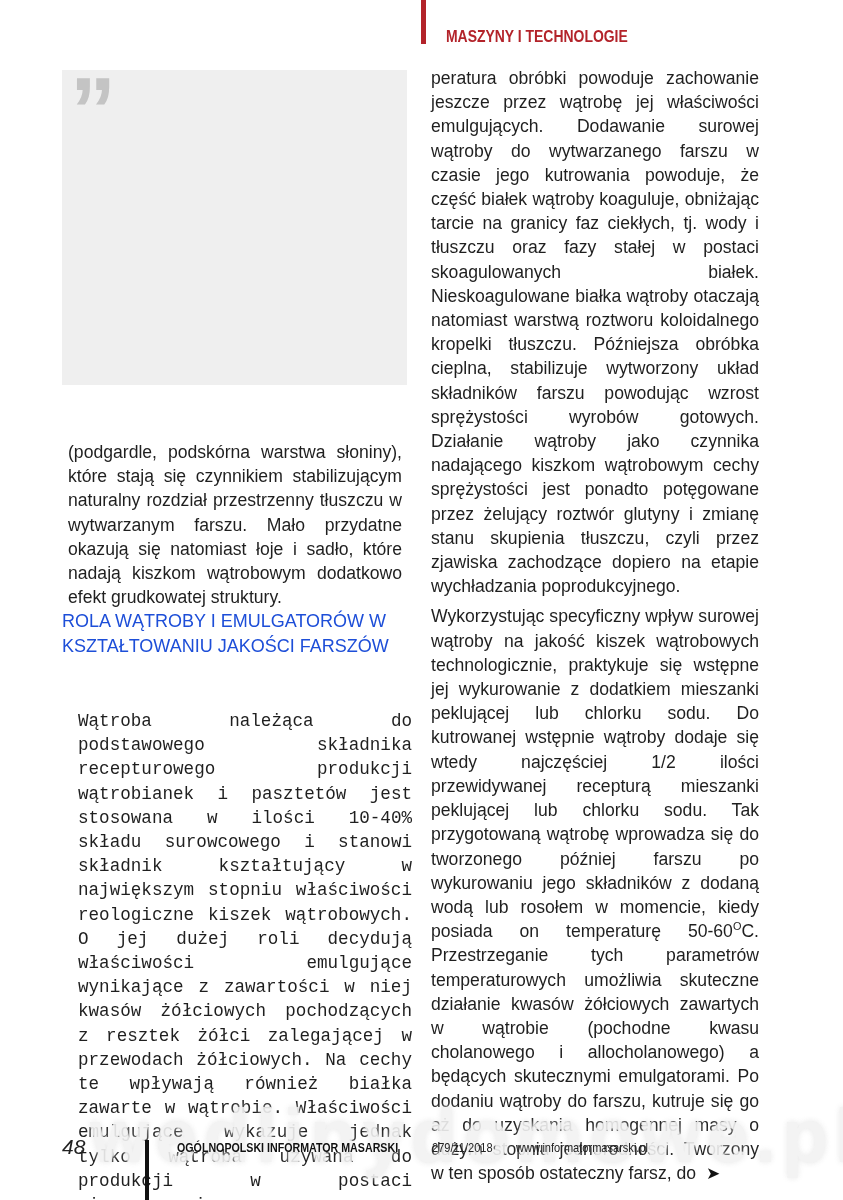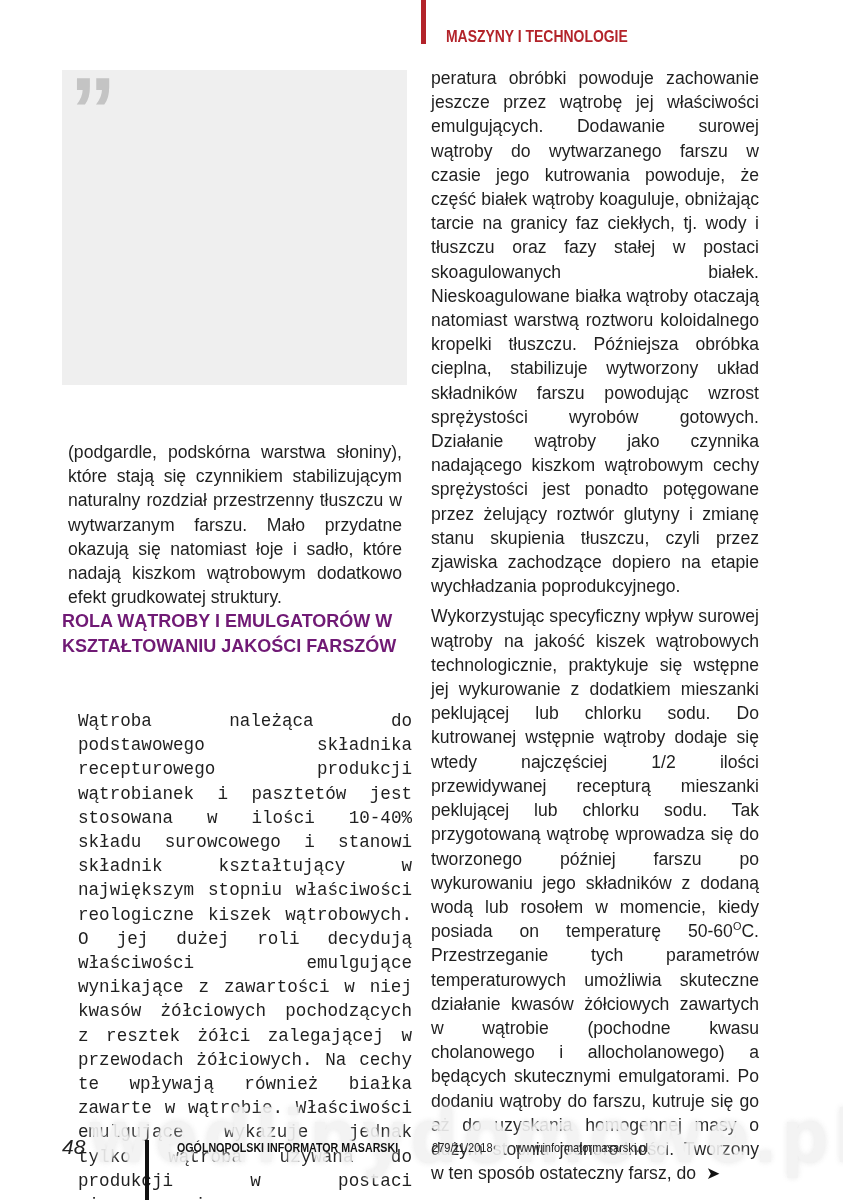--- a/index.html
+++ b/index.html
@@ -19,8 +19,8 @@
   .col-left-a { left:62px; top:434px; width:346px; }
   .col-left-b { left:72px; top:703px; width:346px;font-family:Liberation Mono, monospace; }
   .col-right  { left:425px; top:60px; width:340px; }
-  .heading { position:absolute; left:62px; top:609px; width:340px; font-weight:bold; font-size:18px;
-         line-height:24.5px; color:#701a75; }
+  .heading { position:absolute; left:62px; top:609px; width:340px; font-weight:normal; font-size:18px;
+         line-height:24.5px; color:#1d4ed8; }
   .cont-arrow { display:inline-block; margin-left:10px; font-size:17px; color:#111; }
   .watermark { position:absolute; left:90px; top:1092px; font-family:"Liberation Sans", sans-serif;
          font-weight:bold; font-size:76px; color:#f2f2f2; letter-spacing:6px; white-space:nowrap;

